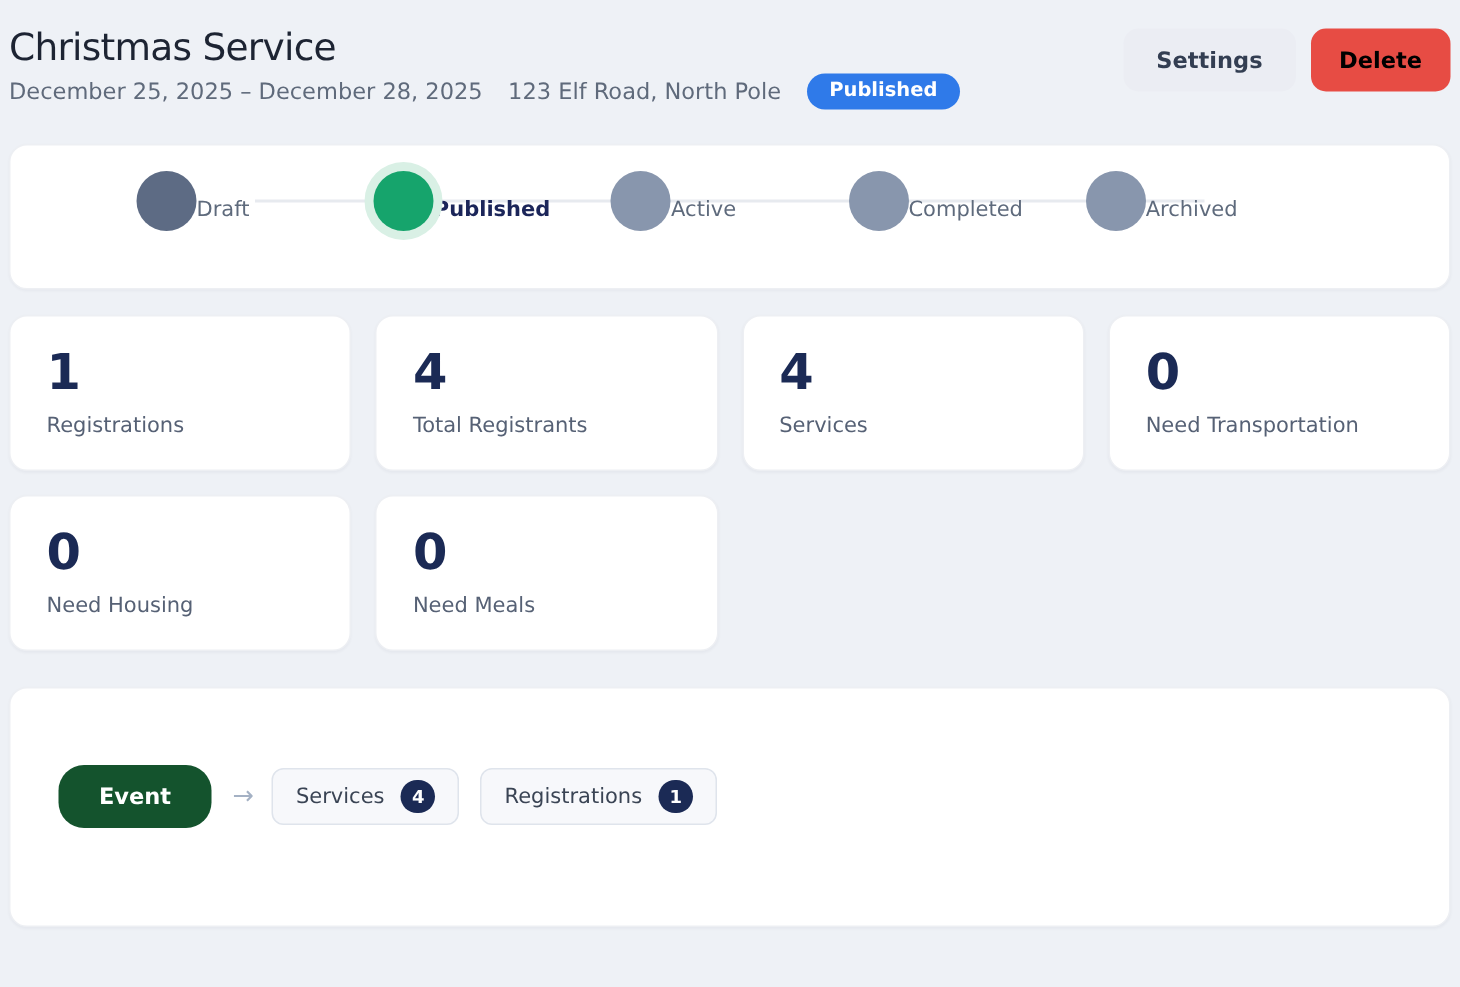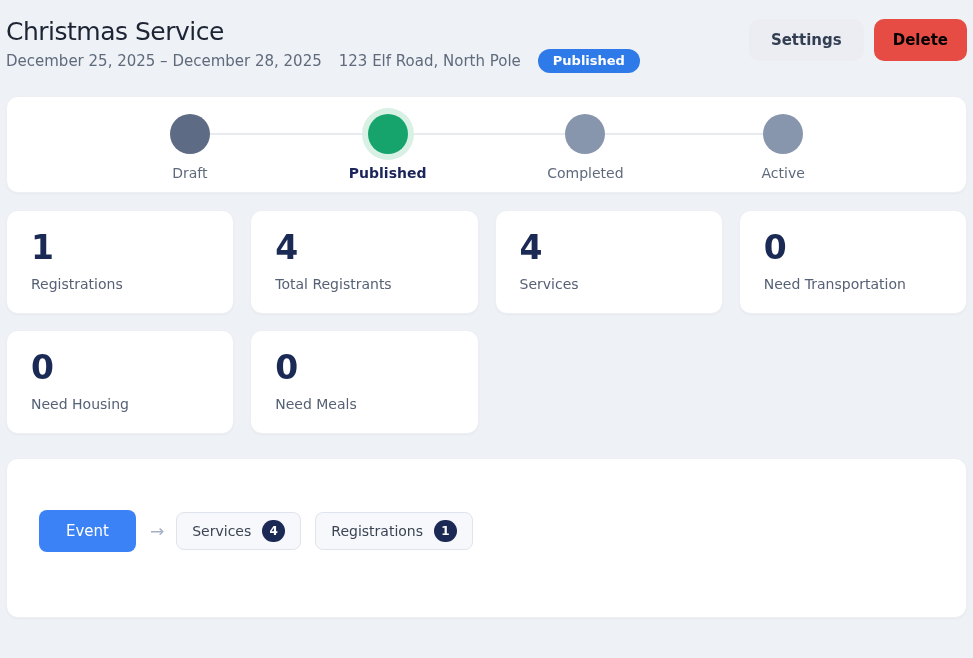--- a/index.html
+++ b/index.html
@@ -67,7 +67,7 @@
   .step {
     flex: 1;
     display: flex;
-    flex-direction: column;
+    flex-direction: row;
     align-items: center;
     position: relative;
   }

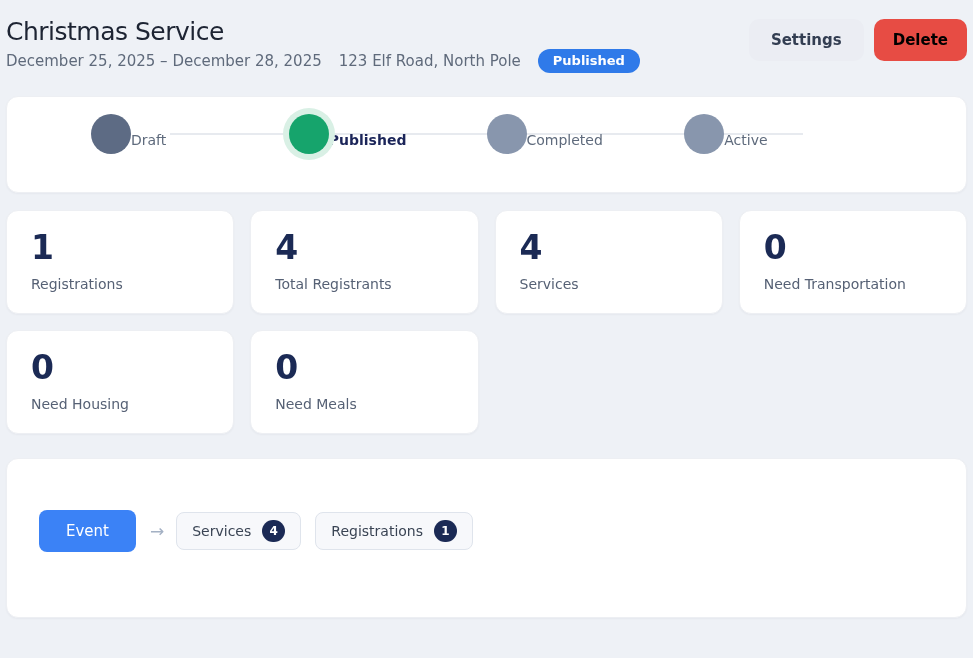--- a/index.html
+++ b/index.html
@@ -175,11 +175,11 @@
       </div>
       <div class="step step--future">
         <span class="step-circle"></span>
+        <span class="step-label">Active</span>
+      </div>
+      <div class="step step--future">
+        <span class="step-circle"></span>
         <span class="step-label">Completed</span>
-      </div>
-      <div class="step step--future">
-        <span class="step-circle"></span>
-        <span class="step-label">Active</span>
       </div>
     </div>
   </div>

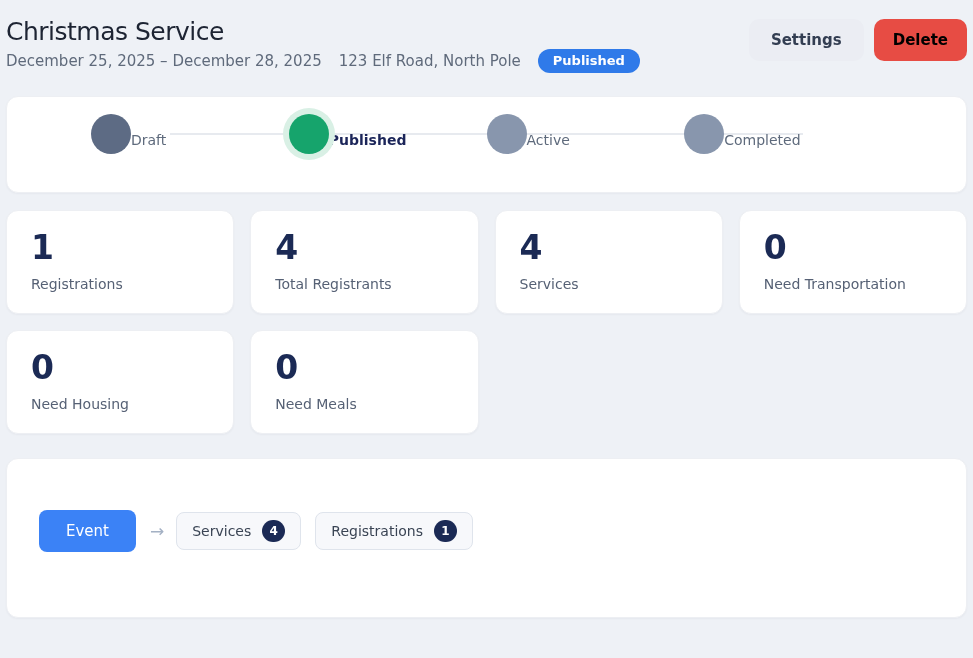--- a/index.html
+++ b/index.html
@@ -181,6 +181,10 @@
         <span class="step-circle"></span>
         <span class="step-label">Completed</span>
       </div>
+      <div class="step step--future">
+        <span class="step-circle"></span>
+        <span class="step-label">Archived</span>
+      </div>
     </div>
   </div>
 

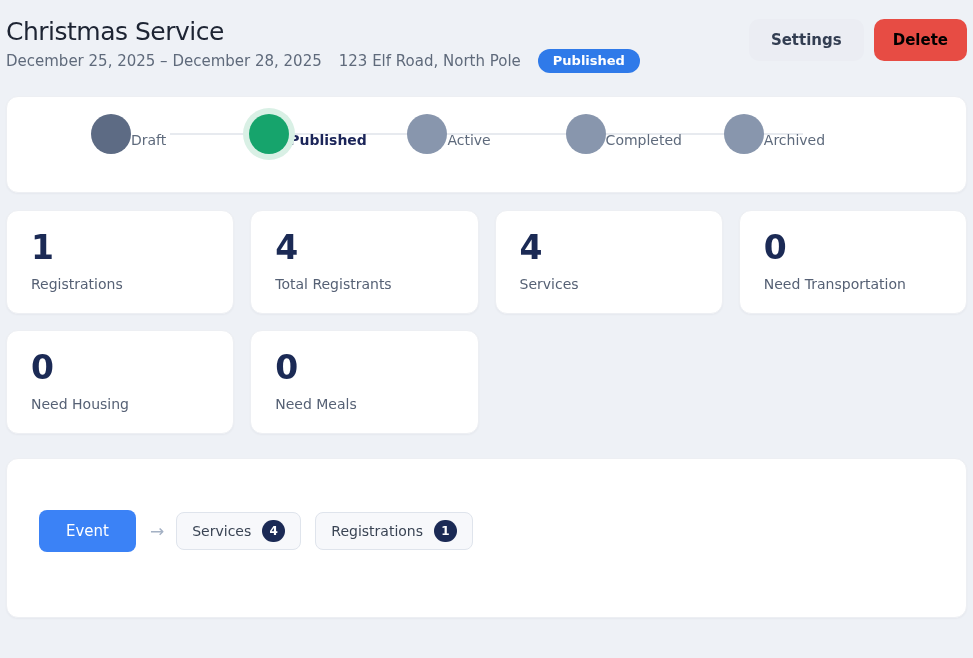--- a/index.html
+++ b/index.html
@@ -105,13 +105,13 @@
   .flow-row { display: flex; align-items: center; margin-top: 24px; }
   .event-node {
     border: none;
-    background: #3b82f6;
+    background: #14532d;
     color: #ffffff;
     font-family: inherit;
     font-size: 15px;
-    font-weight: 400;
+    font-weight: 700;
     padding: 12px 27px;
-    border-radius: 8px;
+    border-radius: 17px;
     margin-left: 8px;
     cursor: pointer;
   }

